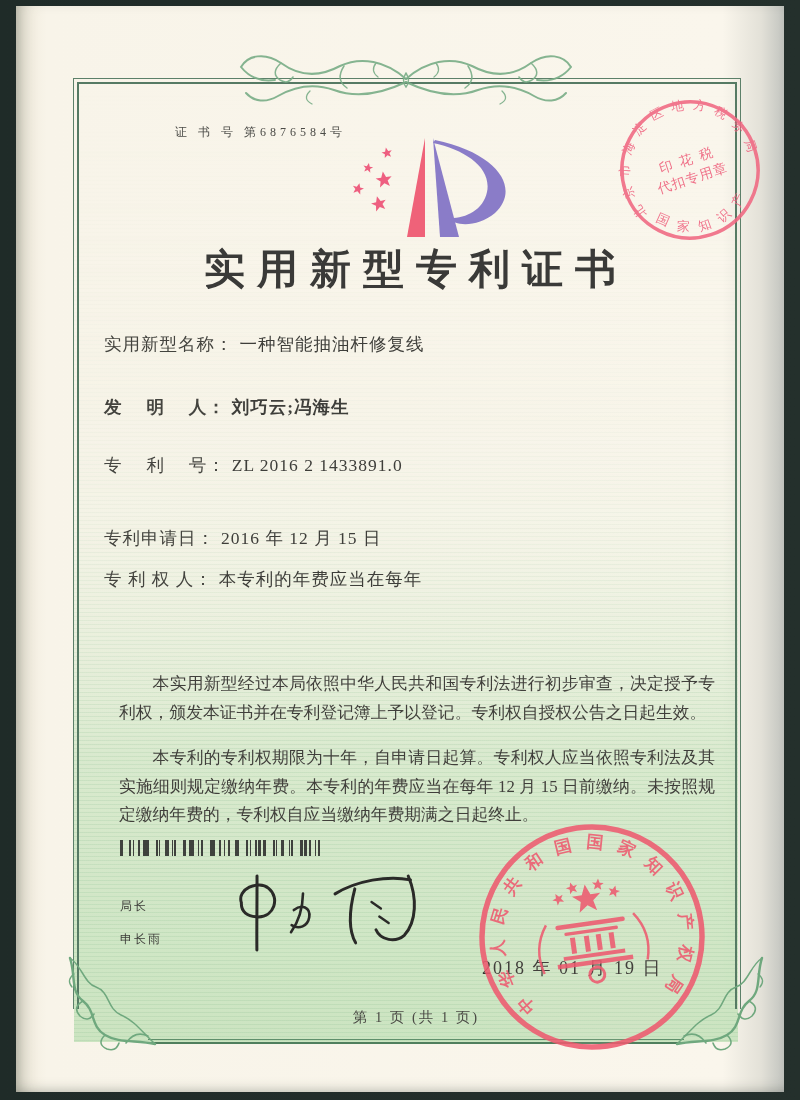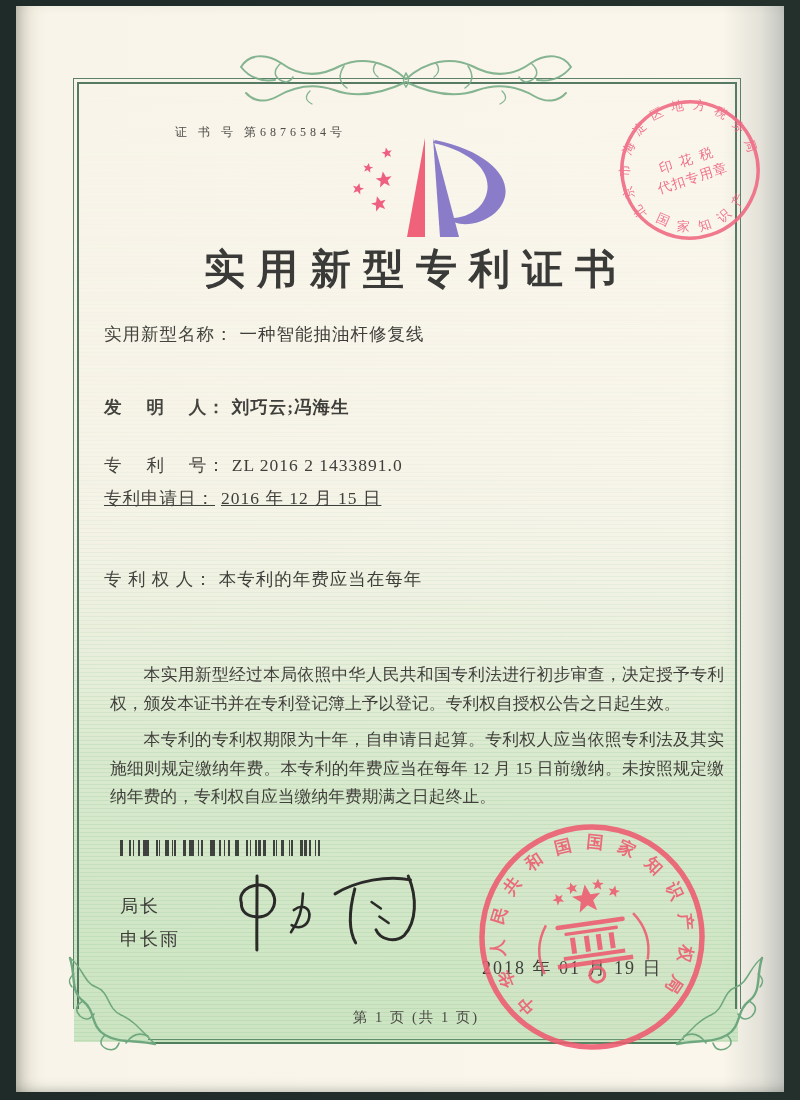--- a/index.html
+++ b/index.html
@@ -129,7 +129,7 @@
 
   <div class="abs title">实用新型专利证书</div>
 
-  <div class="abs field" style="top:316px;font-family:Liberation Serif, serif;">
+  <div class="abs field" style="top:326px;font-family:Liberation Serif, serif;">
     <span class="lab">实用新型名称：</span><span class="val">一种智能抽油杆修复线</span>
   </div>
   <div class="abs field" style="top:389px;font-weight:bold;">

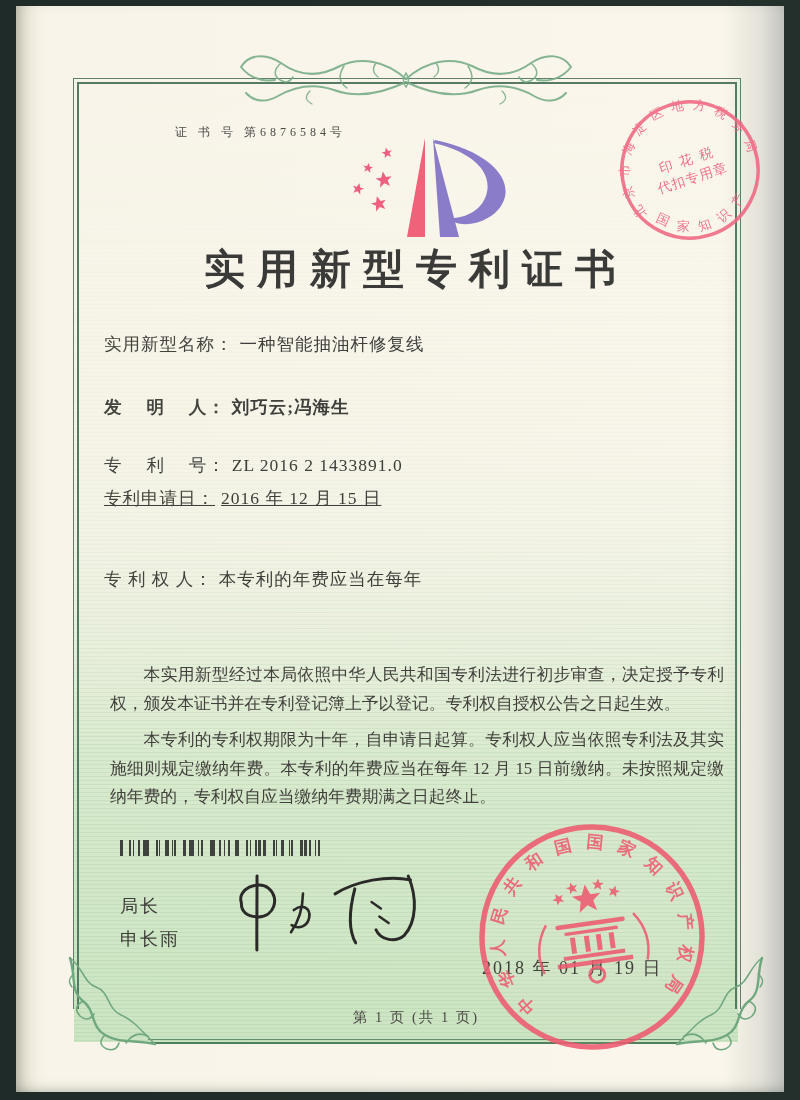--- a/index.html
+++ b/index.html
@@ -138,7 +138,7 @@
   <div class="abs field" style="top:447px;text-align:center;">
     <span class="lab">专　 利　 号：</span><span class="val">ZL 2016 2 1433891.0</span>
   </div>
-  <div class="abs field" style="top:480px;text-decoration:underline;">
+  <div class="abs field" style="top:520px;">
     <span class="lab">专利申请日：</span><span class="val">2016 年 12 月 15 日</span>
   </div>
   <div class="abs field" style="top:561px;">

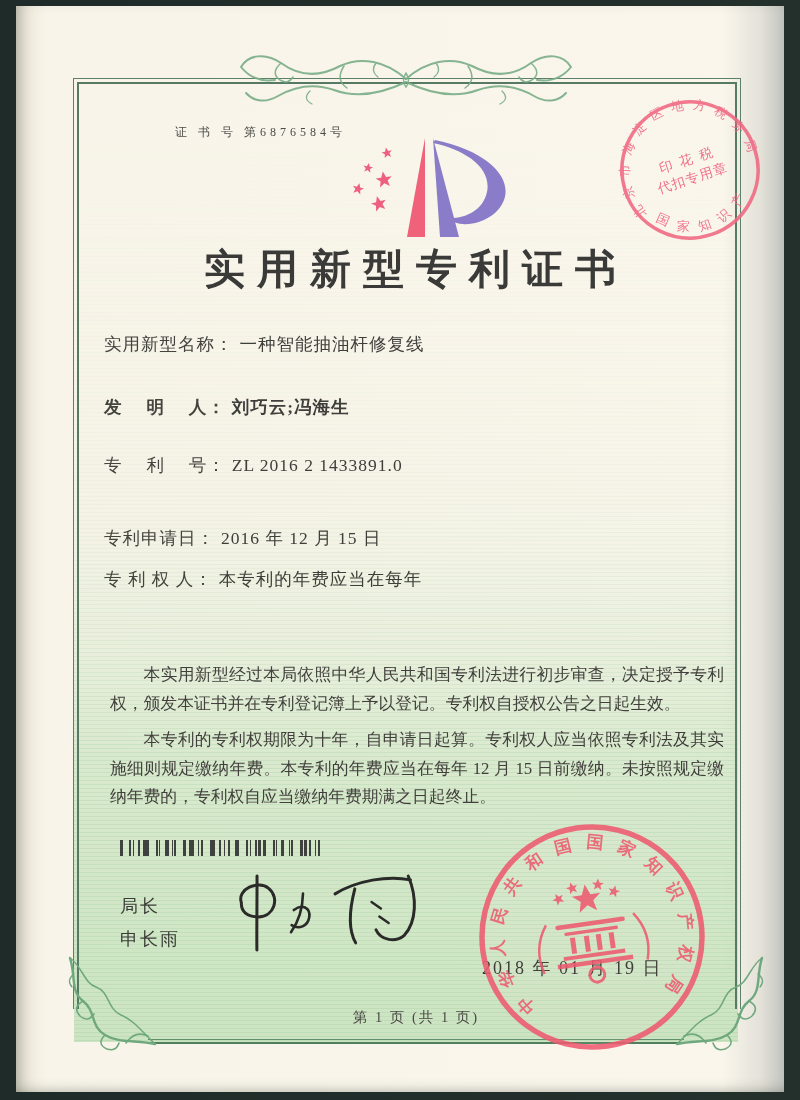--- a/index.html
+++ b/index.html
@@ -45,7 +45,7 @@
   
   .bodytext{left:86px;top:647px;width:630px;font-size:16.8px;line-height:28.6px;color:#403f3b;
             text-align:justify;}
-  .bodytext p{margin:8px;text-indent:2em;}
+  .bodytext p{margin:17px;text-indent:2em;}
   
   .barcode{left:104px;top:834px;width:202px;height:16px;
     background:

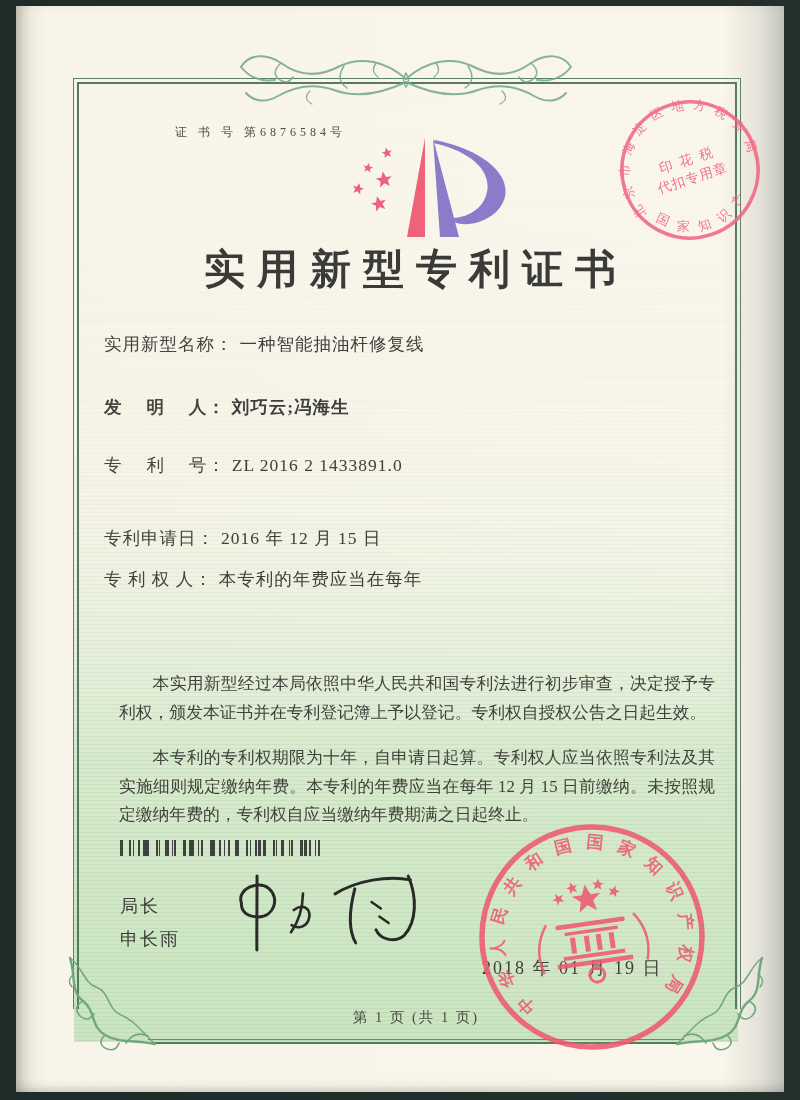--- a/index.html
+++ b/index.html
@@ -54,7 +54,7 @@
       repeating-linear-gradient(90deg,#262626 0 3px,transparent 3px 23px);
     opacity:.85;}
   
-  .director{left:104px;top:884px;font-size:18px;color:#3c3c38;line-height:33px;letter-spacing:2px;}
+  .director{left:104px;top:884px;font-size:12px;color:#3c3c38;line-height:33px;letter-spacing:2px;}
   
   .seal-date{left:466px;top:950px;font-size:18px;color:#33332f;letter-spacing:2px;z-index:2;}
   

